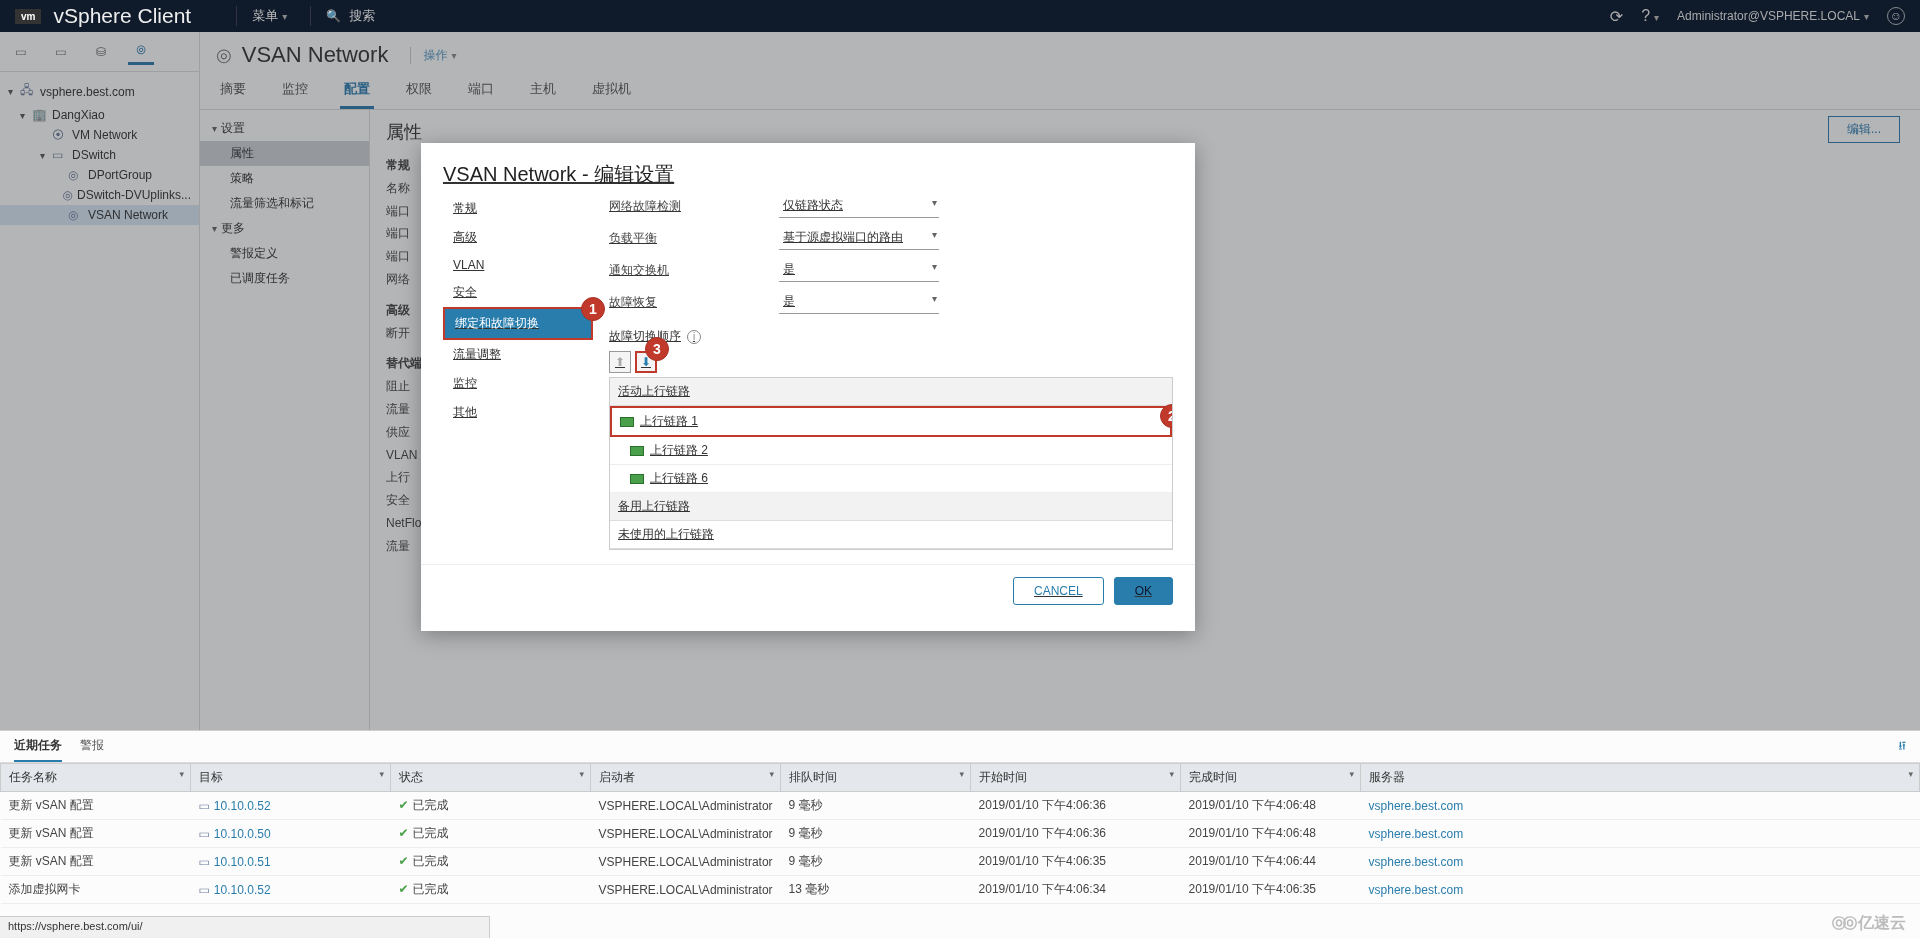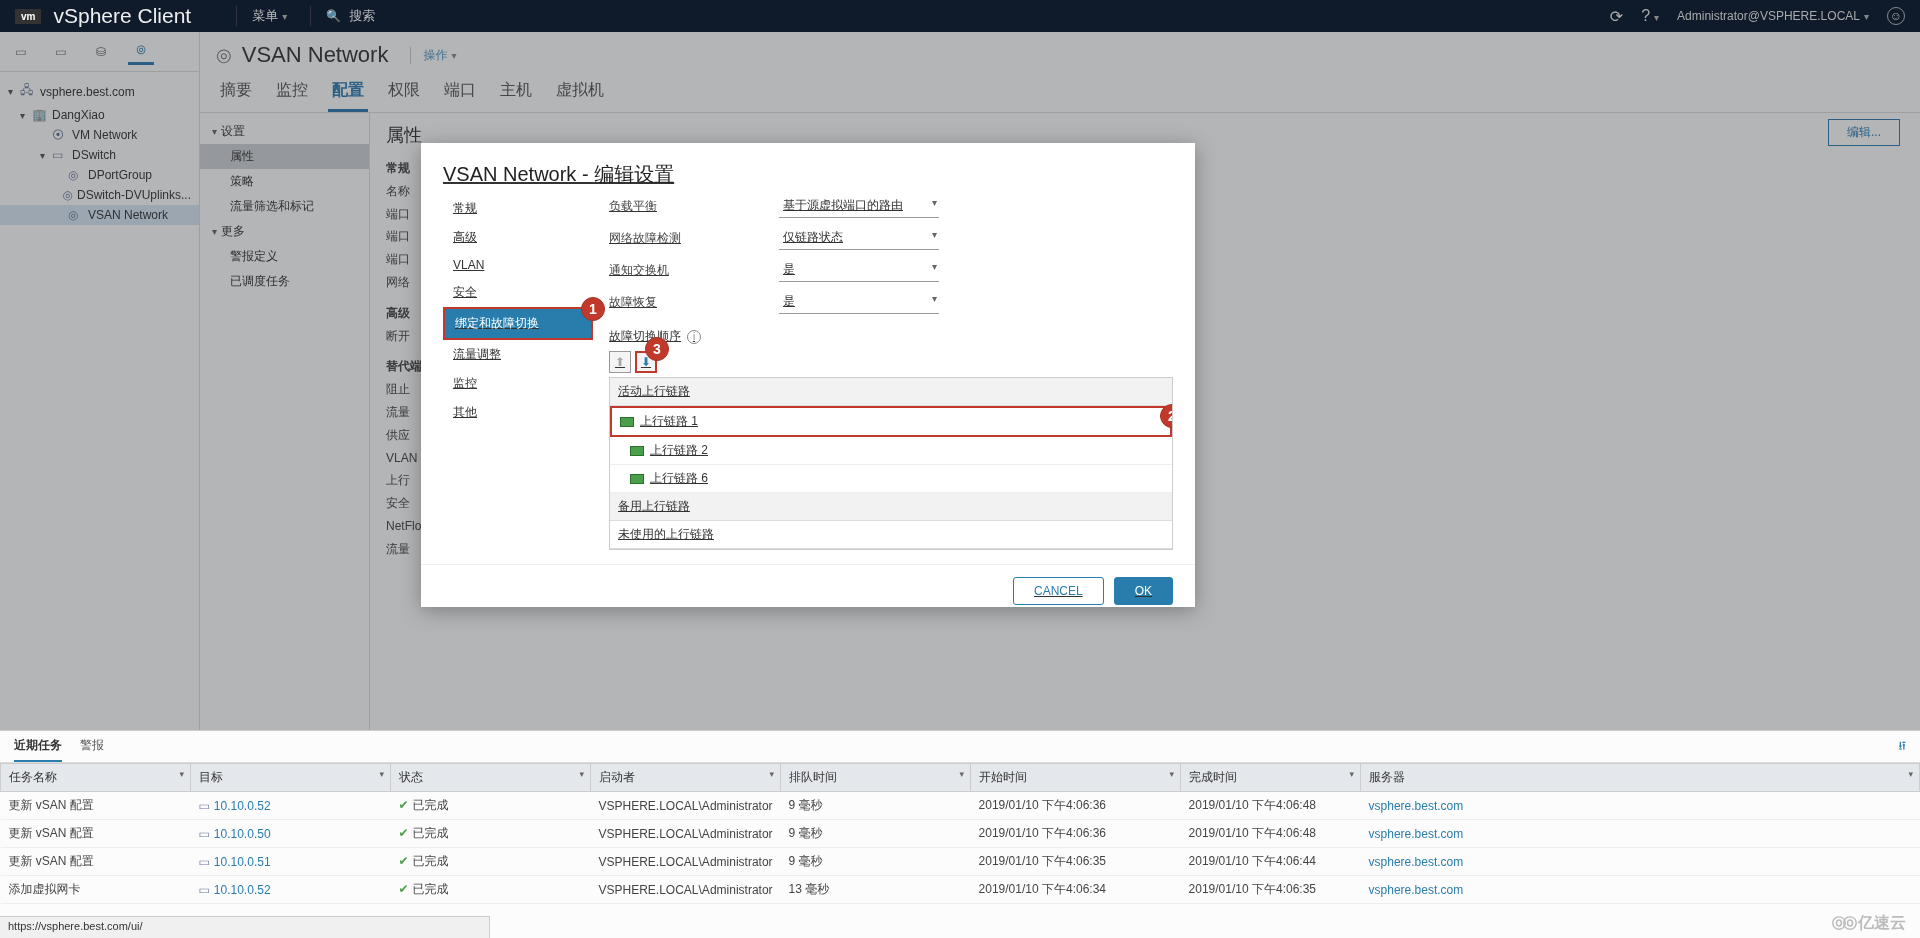--- a/index.html
+++ b/index.html
@@ -42,7 +42,7 @@
 .title-row h1 { font-size: 22px; font-weight: normal; color: #333;}
 .actions-link { color: #5699c6; font-size: 12px; margin-left: 12px; border-left:1px solid #ccc; padding-left:12px;}
 
-.tabs-row { display: flex; padding: 0 16px; border-bottom: 1px solid #ddd; gap: 16px; font-size: 16px; }
+.tabs-row { display: flex; padding: 0 16px; border-bottom: 1px solid #ddd; gap: 28px; font-size: 13px; }
 .tab { padding: 8px 4px; color: #555; cursor:pointer;}
 .tab.active { color: #2c7cb0; border-bottom: 3px solid #2c7cb0; font-weight: bold;}
 

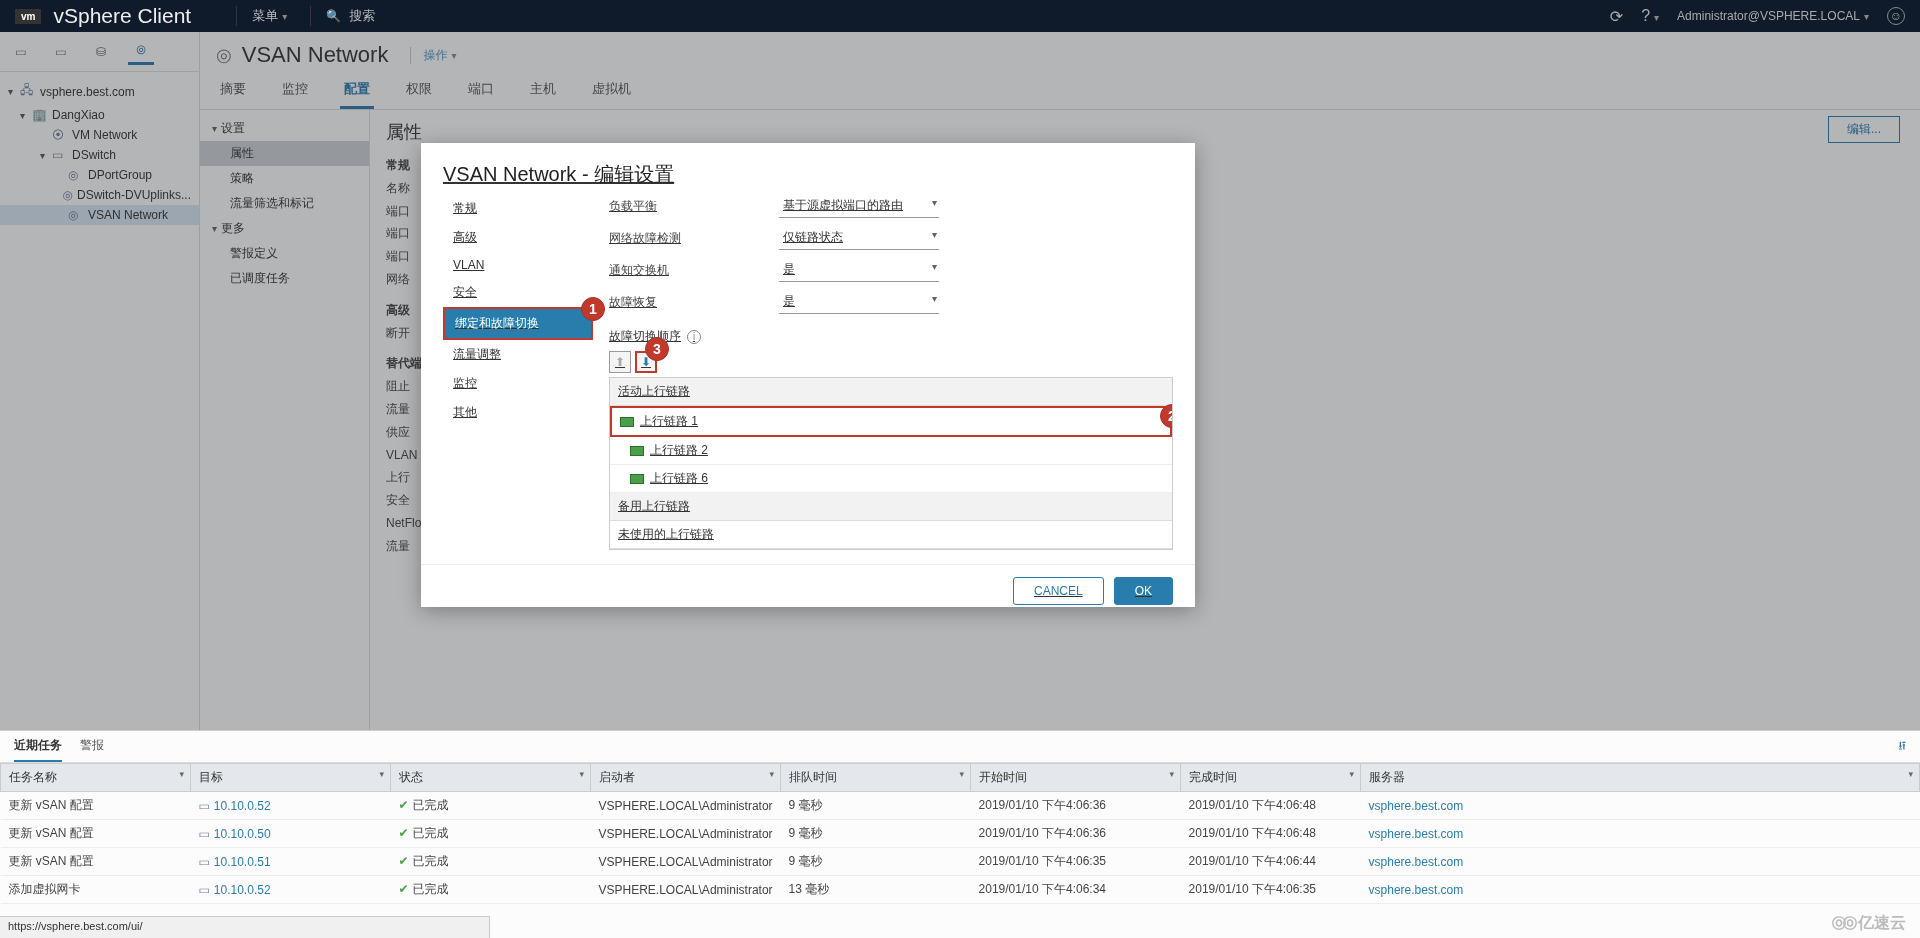--- a/index.html
+++ b/index.html
@@ -256,12 +256,12 @@
     </div>
     <div class="modal-form">
       <div class="form-row">
+        <label>网络故障检测</label>
+        <div class="select">仅链路状态</div>
+      </div>
+      <div class="form-row">
         <label>负载平衡</label>
         <div class="select">基于源虚拟端口的路由</div>
-      </div>
-      <div class="form-row">
-        <label>网络故障检测</label>
-        <div class="select">仅链路状态</div>
       </div>
       <div class="form-row">
         <label>通知交换机</label>

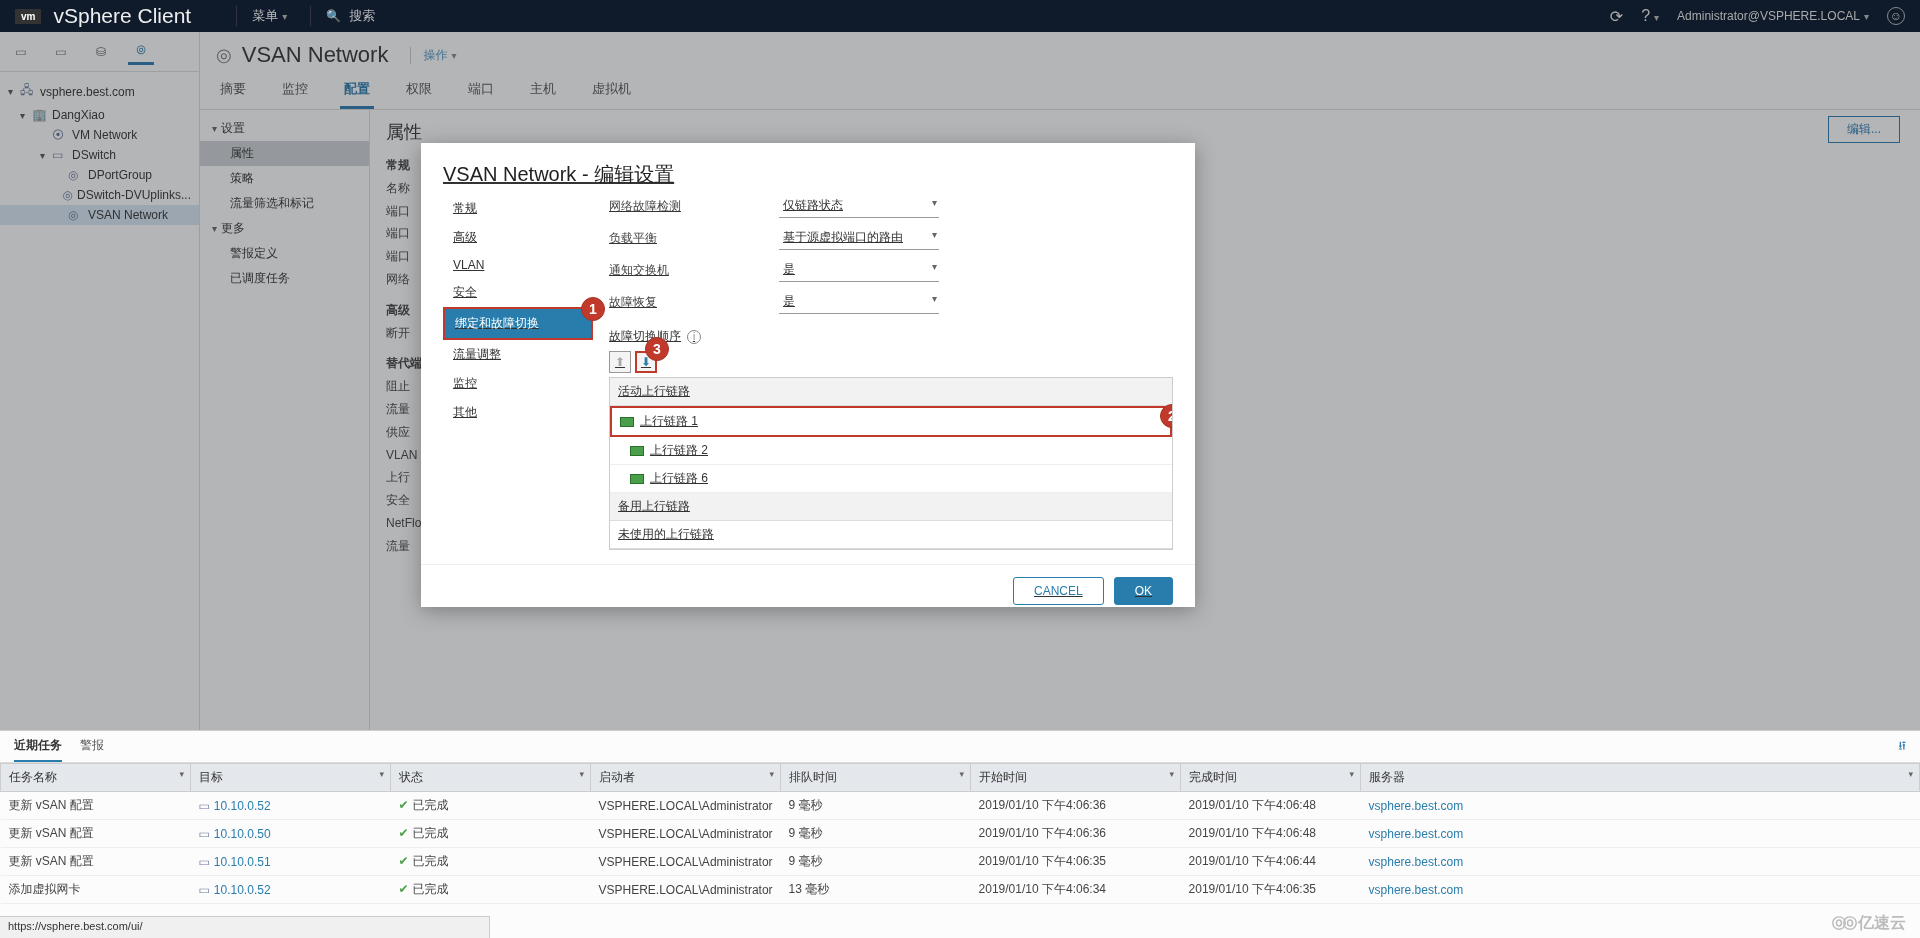--- a/index.html
+++ b/index.html
@@ -90,7 +90,7 @@
 .uplink-item.marked { border:2px solid #c0392b; position:relative;}
 .nic-icon { width:14px; height:10px; background:#4aa04a; display:inline-block; border:1px solid #2a702a;}
 
-.modal-footer { display:flex; justify-content:flex-end; gap:10px; padding: 12px 22px 2px; border-top:1px solid #eee;align-items:flex-end;}
+.modal-footer { display:flex; justify-content:flex-end; gap:10px; padding: 12px 22px 26px; border-top:1px solid #eee;align-items:flex-end;}
 .btn { padding: 6px 20px; font-size: 12px; border-radius:3px; cursor:pointer;}
 .btn-cancel { background:#fff; border:1px solid #287dad; color:#287dad;}
 .btn-ok { background:#287dad; border:1px solid #287dad; color:#ffffff;}

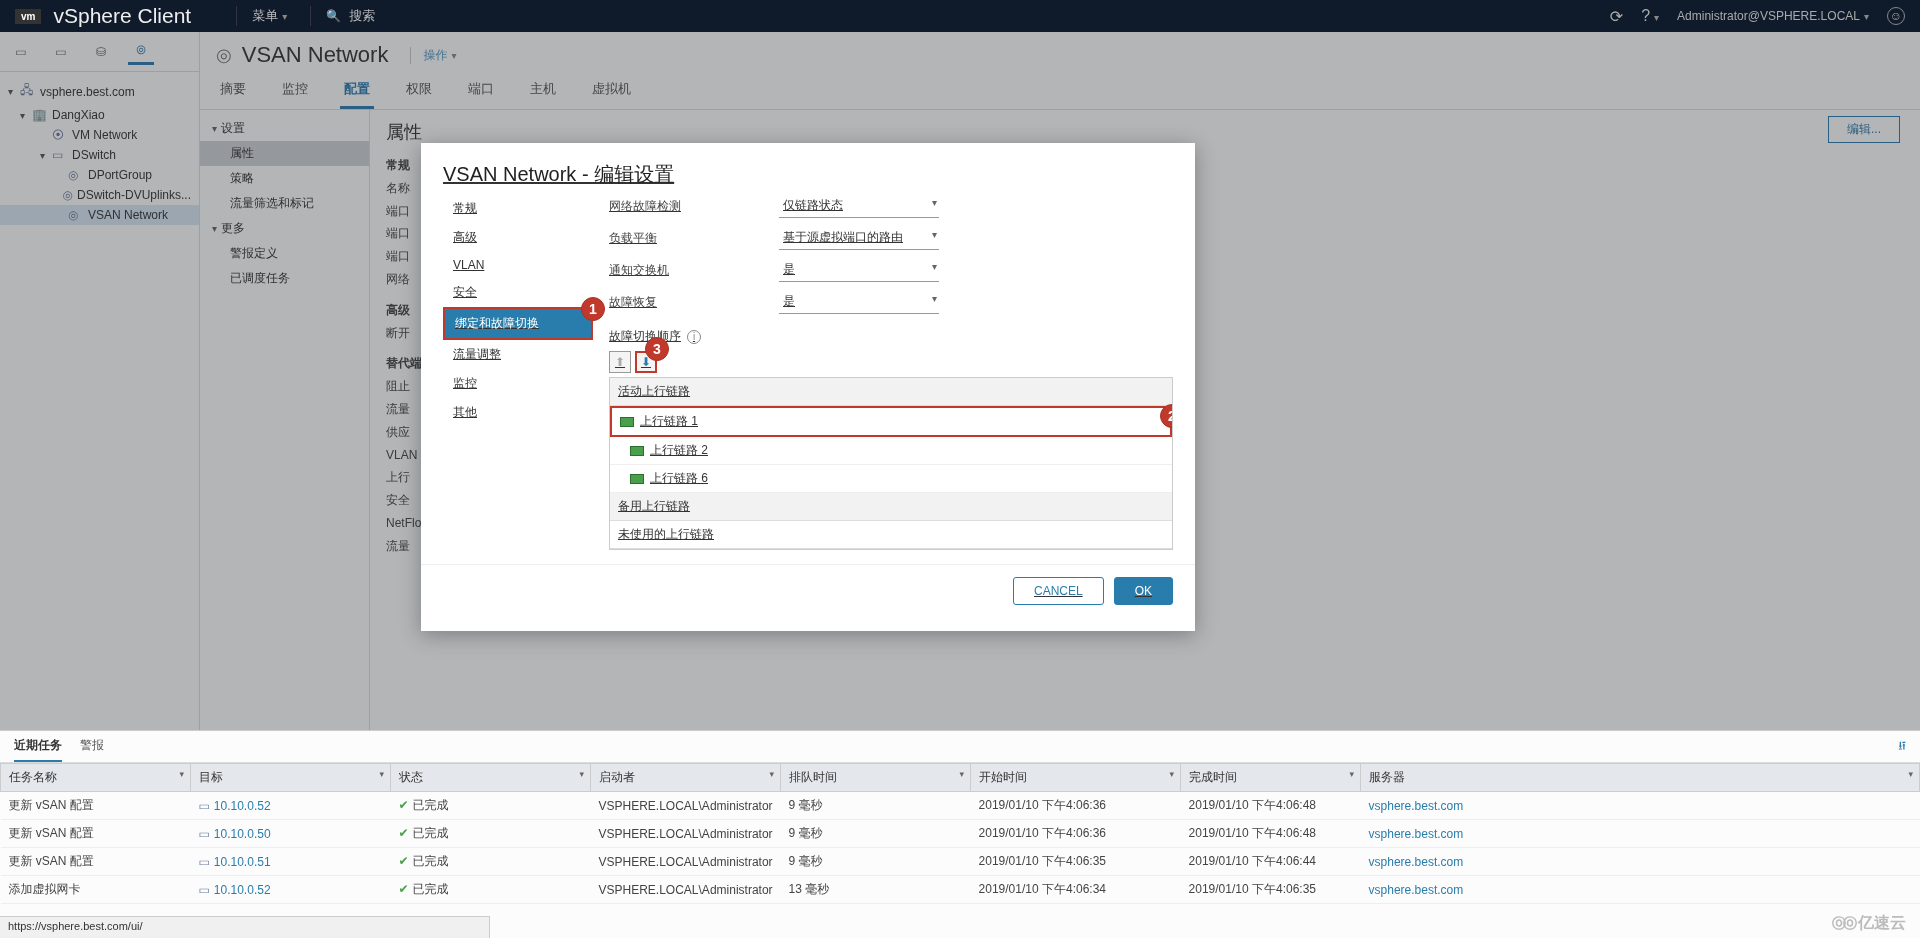--- a/index.html
+++ b/index.html
@@ -93,7 +93,7 @@
 .modal-footer { display:flex; justify-content:flex-end; gap:10px; padding: 12px 22px 26px; border-top:1px solid #eee;align-items:flex-end;}
 .btn { padding: 6px 20px; font-size: 12px; border-radius:3px; cursor:pointer;}
 .btn-cancel { background:#fff; border:1px solid #287dad; color:#287dad;}
-.btn-ok { background:#287dad; border:1px solid #287dad; color:#ffffff;}
+.btn-ok { background:#287dad; border:1px solid #287dad; color:#0f172a;}
 
 
 .tasks-panel { position:absolute; left:0; right:0; bottom:0; height:208px; background:#fcfcfc; border-top:1px solid #ccc; z-index:5; display:flex; flex-direction:column; font-size:12px;}

